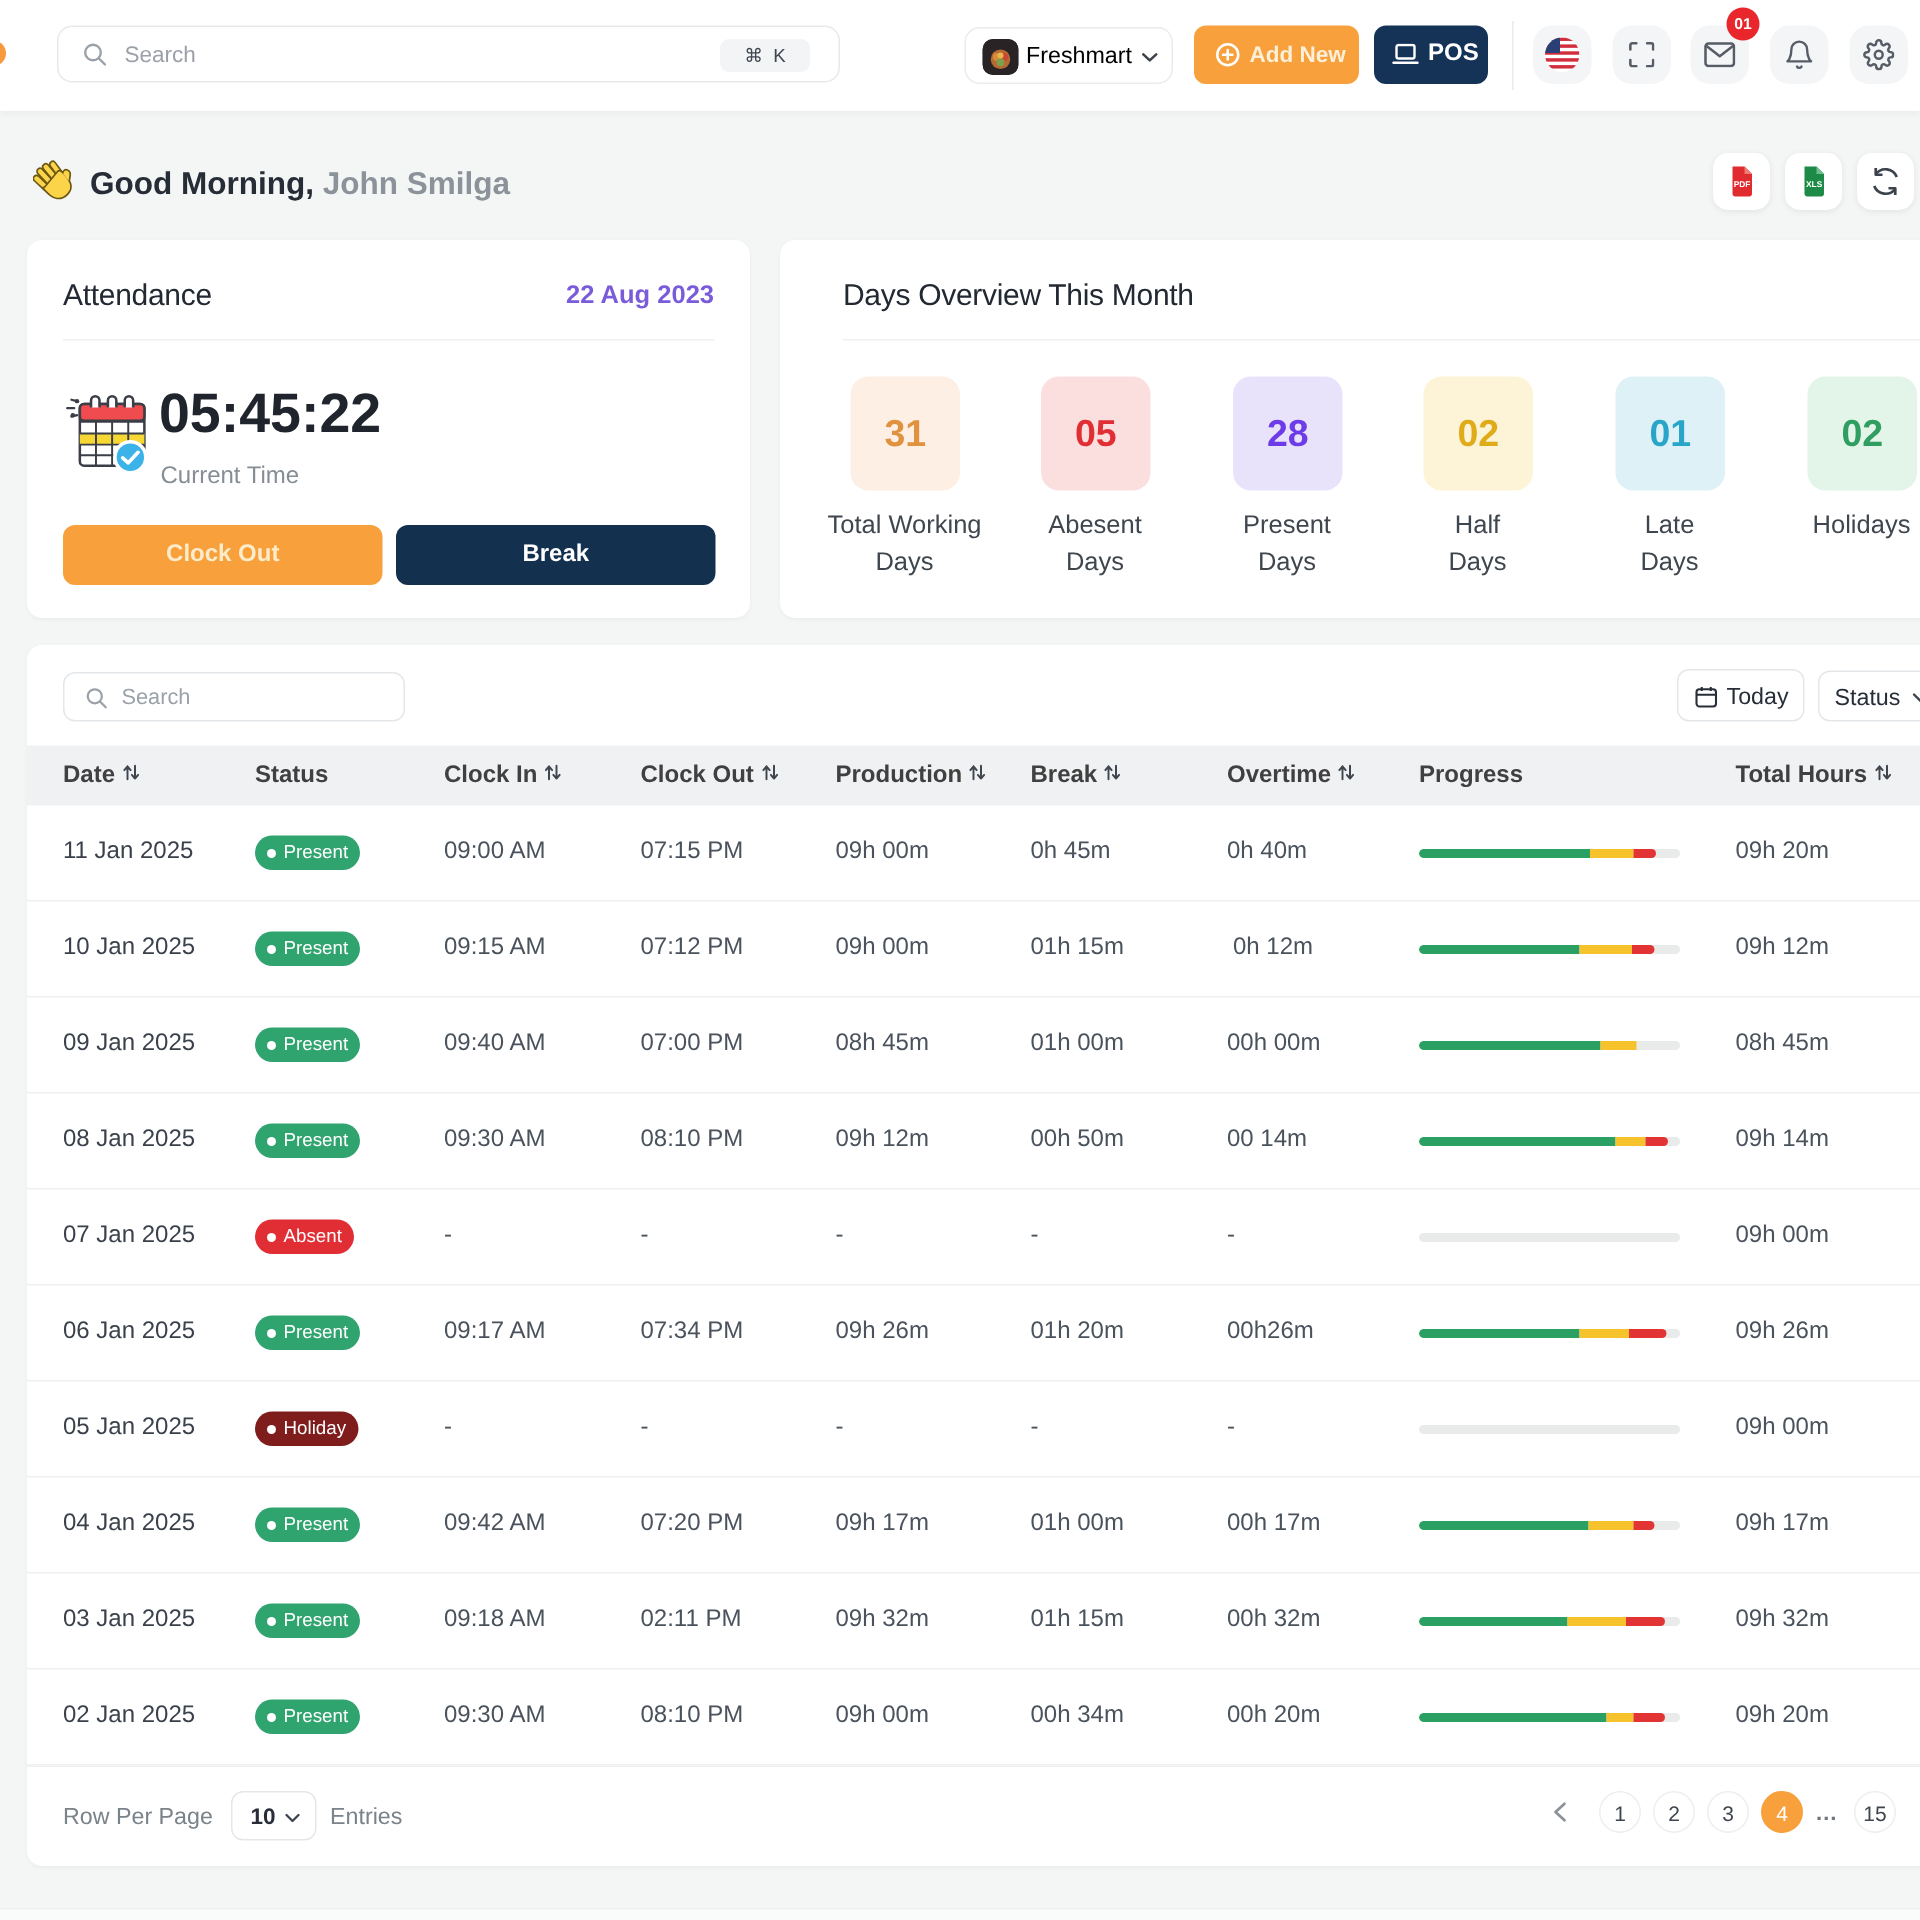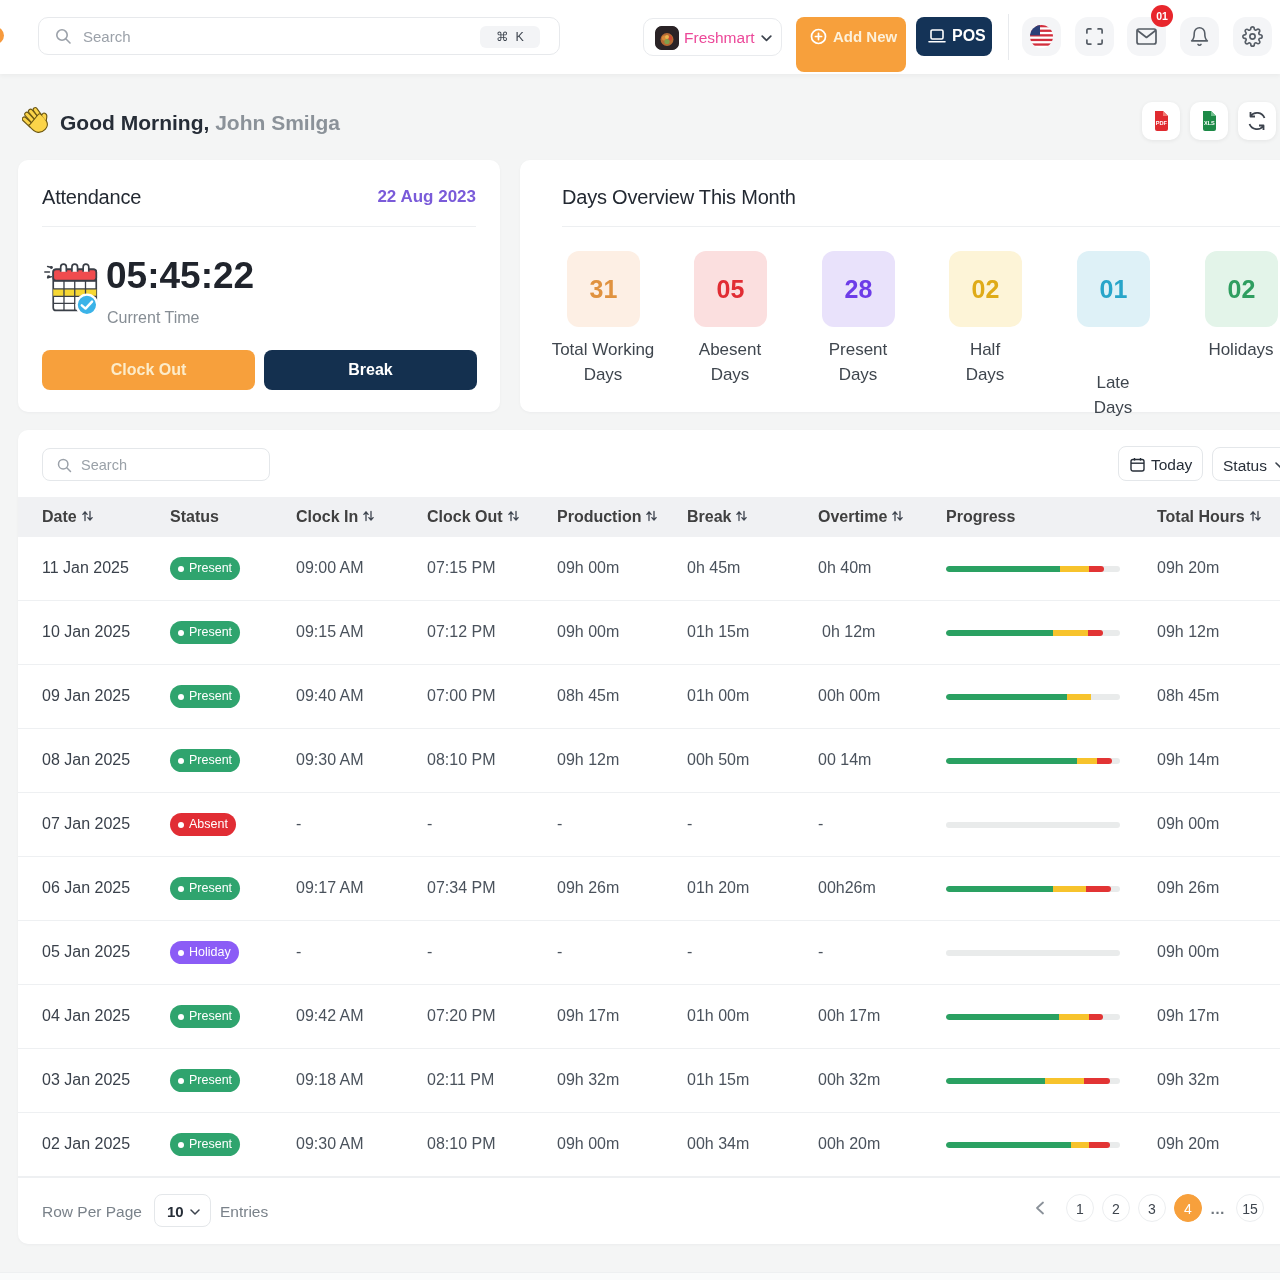--- a/index.html
+++ b/index.html
@@ -15,7 +15,7 @@
 .icn{position:absolute;}
 #storebtn{position:absolute;left:643px;top:18px;width:139px;height:38px;border:1px solid #e9ebee;border-radius:10px;background:#fff;}
 #storebtn .logo{position:absolute;left:11px;top:7px;width:24px;height:24px;border-radius:7px;background:#241e20;overflow:hidden;}
-#storebtn .lbl{position:absolute;left:40px;top:10px;font-size:15.5px;font-weight:500;color:#ec4899;}
+#storebtn .lbl{position:absolute;left:40px;top:10px;font-size:15.5px;font-weight:500;color:#000000;}
 #addnew{position:absolute;left:796px;top:17px;width:110px;height:55px;border-radius:8px;background:#f7a03c;color:#fff;}
 #addnew .lbl{position:absolute;left:37px;top:11px;font-size:15px;font-weight:700;color:#fdf0d8;}
 #posbtn{position:absolute;left:916px;top:17px;width:76px;height:39px;border-radius:8px;background:#143357;}

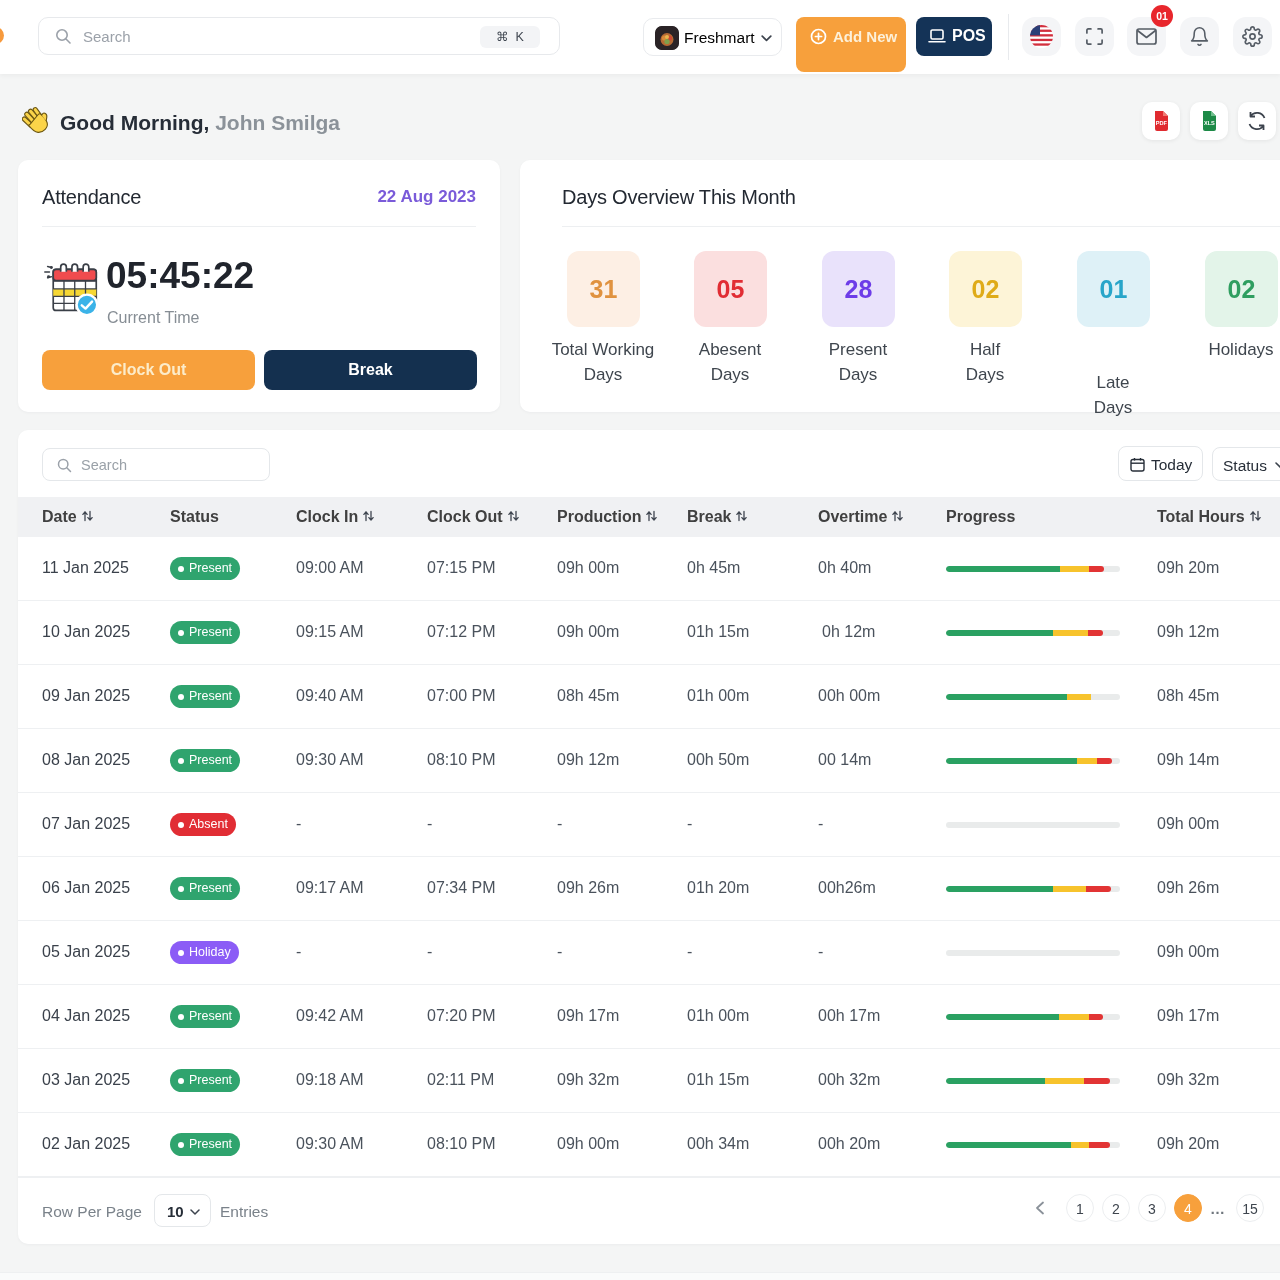--- a/index.html
+++ b/index.html
@@ -16,7 +16,7 @@
 #storebtn{position:absolute;left:643px;top:18px;width:139px;height:38px;border:1px solid #e9ebee;border-radius:10px;background:#fff;}
 #storebtn .logo{position:absolute;left:11px;top:7px;width:24px;height:24px;border-radius:7px;background:#241e20;overflow:hidden;}
 #storebtn .lbl{position:absolute;left:40px;top:10px;font-size:15.5px;font-weight:500;color:#000000;}
-#addnew{position:absolute;left:796px;top:17px;width:110px;height:55px;border-radius:8px;background:#f7a03c;color:#fff;}
+#addnew{position:absolute;left:796px;top:17px;width:110px;height:39px;border-radius:8px;background:#f7a03c;color:#fff;}
 #addnew .lbl{position:absolute;left:37px;top:11px;font-size:15px;font-weight:700;color:#fdf0d8;}
 #posbtn{position:absolute;left:916px;top:17px;width:76px;height:39px;border-radius:8px;background:#143357;}
 #posbtn .lbl{position:absolute;left:36px;top:10px;font-size:16px;font-weight:700;color:#fff;}

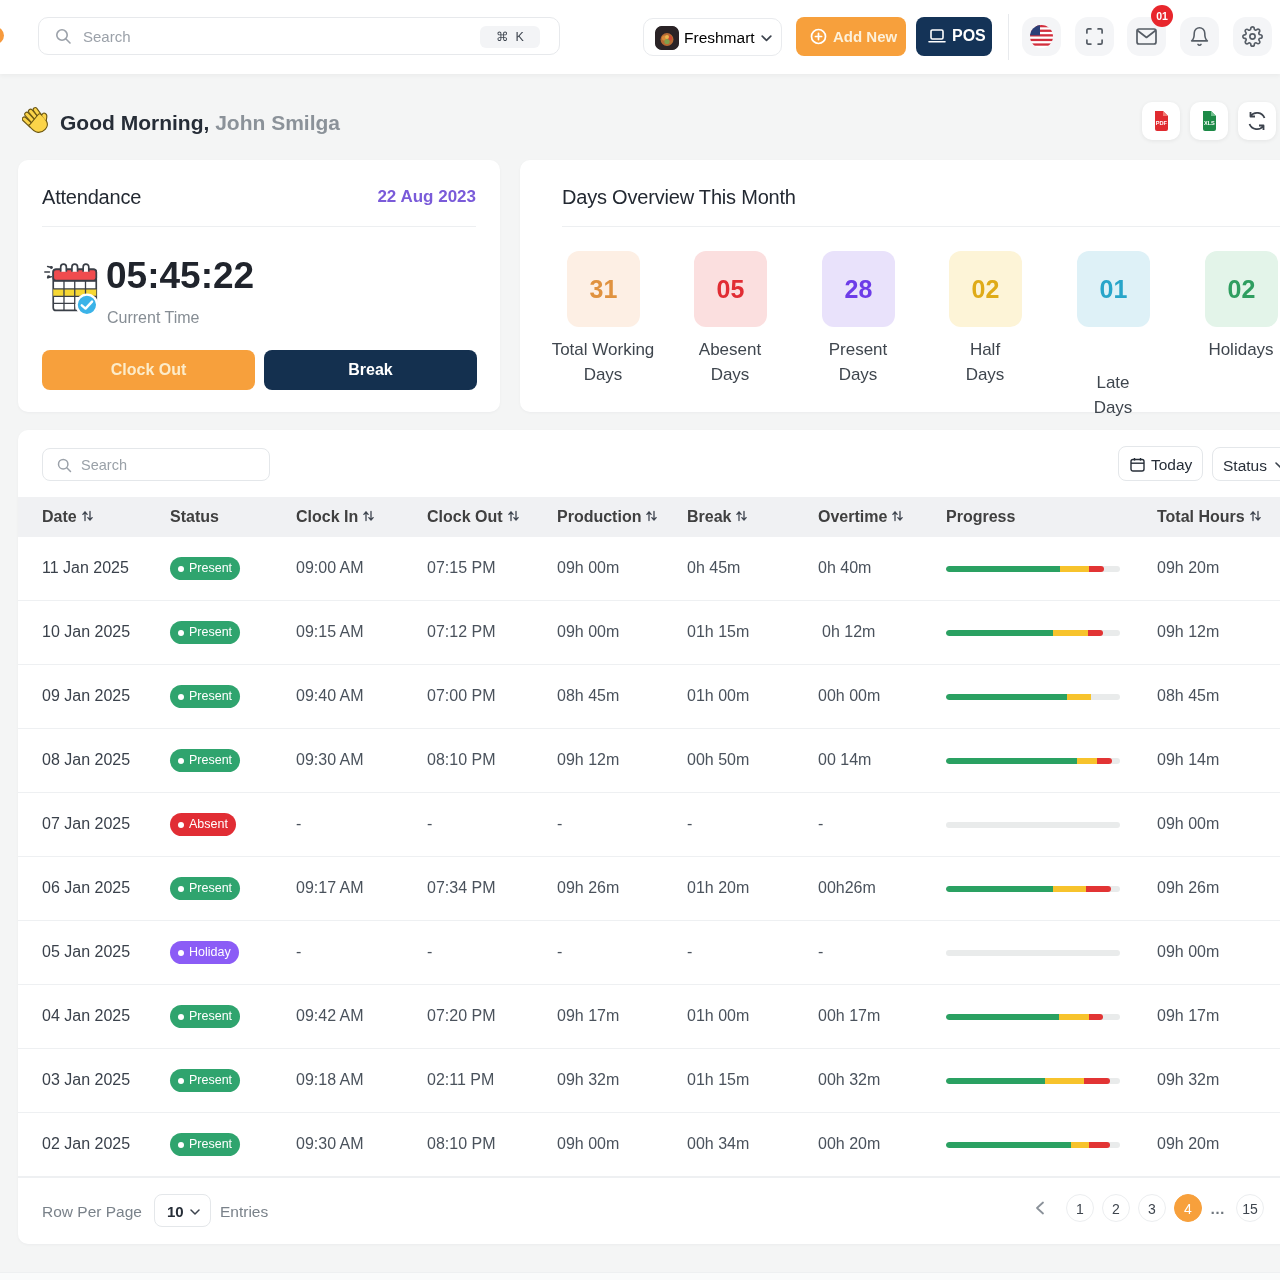--- a/index.html
+++ b/index.html
@@ -257,7 +257,7 @@
     <div class="stattile" style="left:429px;background:#fdf4d7;color:#dfab18;">02</div>
     <div class="statlbl" style="left:385px;">Half<br>Days</div>
     <div class="stattile" style="left:557px;background:#def1f7;color:#28a5c9;">01</div>
-    <div class="statlbl" style="left:513px;margin-top:33px;">Late<br>Days</div>
+    <div class="statlbl" style="left:513px;">Late<br>Days</div>
     <div class="stattile" style="left:685px;background:#e3f4e9;color:#2f9e60;">02</div>
     <div class="statlbl" style="left:641px;">Holidays</div>
   </div>

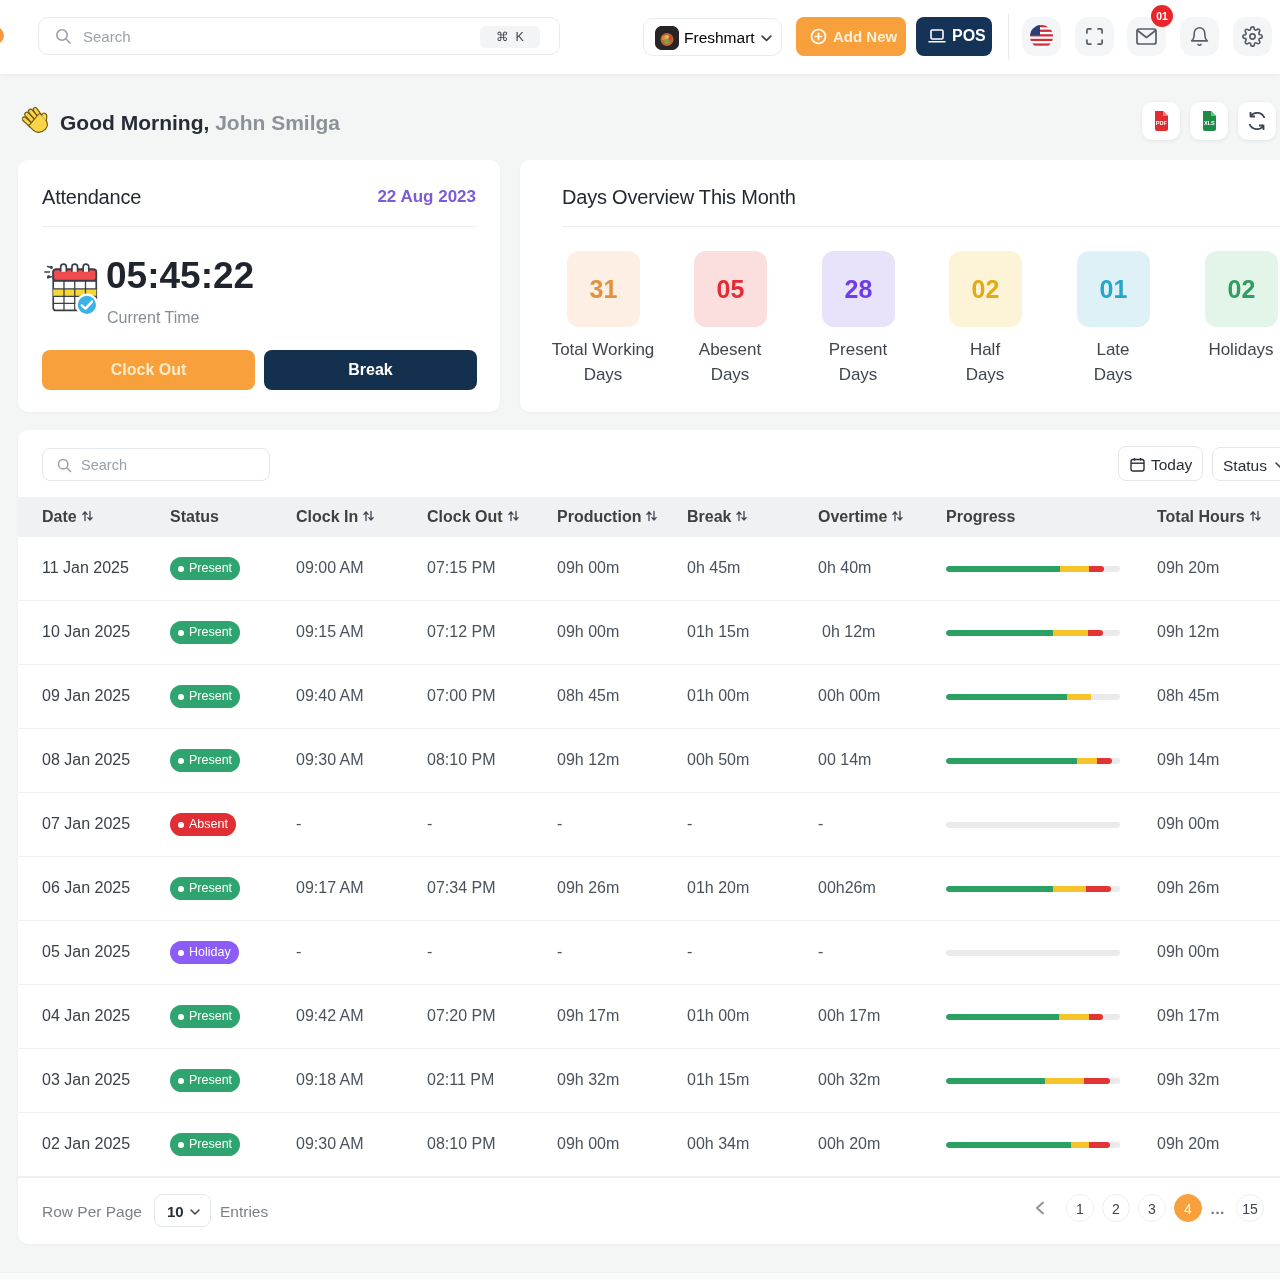--- a/index.html
+++ b/index.html
@@ -68,7 +68,7 @@
 .badge:before{content:"";position:absolute;left:8px;top:8.5px;width:6px;height:6px;border-radius:50%;background:#fff;}
 .badge.present{background:#2fa46e;}
 .badge.absent{background:#e12d34;}
-.badge.holiday{background:#8b5cf6;}
+.badge.holiday{background:#7f1d1d;}
 .pbar{position:absolute;left:928px;top:29px;width:174px;height:6px;border-radius:3px;background:#e9ebeb;overflow:hidden;}
 .pbar i{display:block;float:left;height:6px;}
 .pbar .g{background:#2aa162;border-radius:3px 0 0 3px;}

